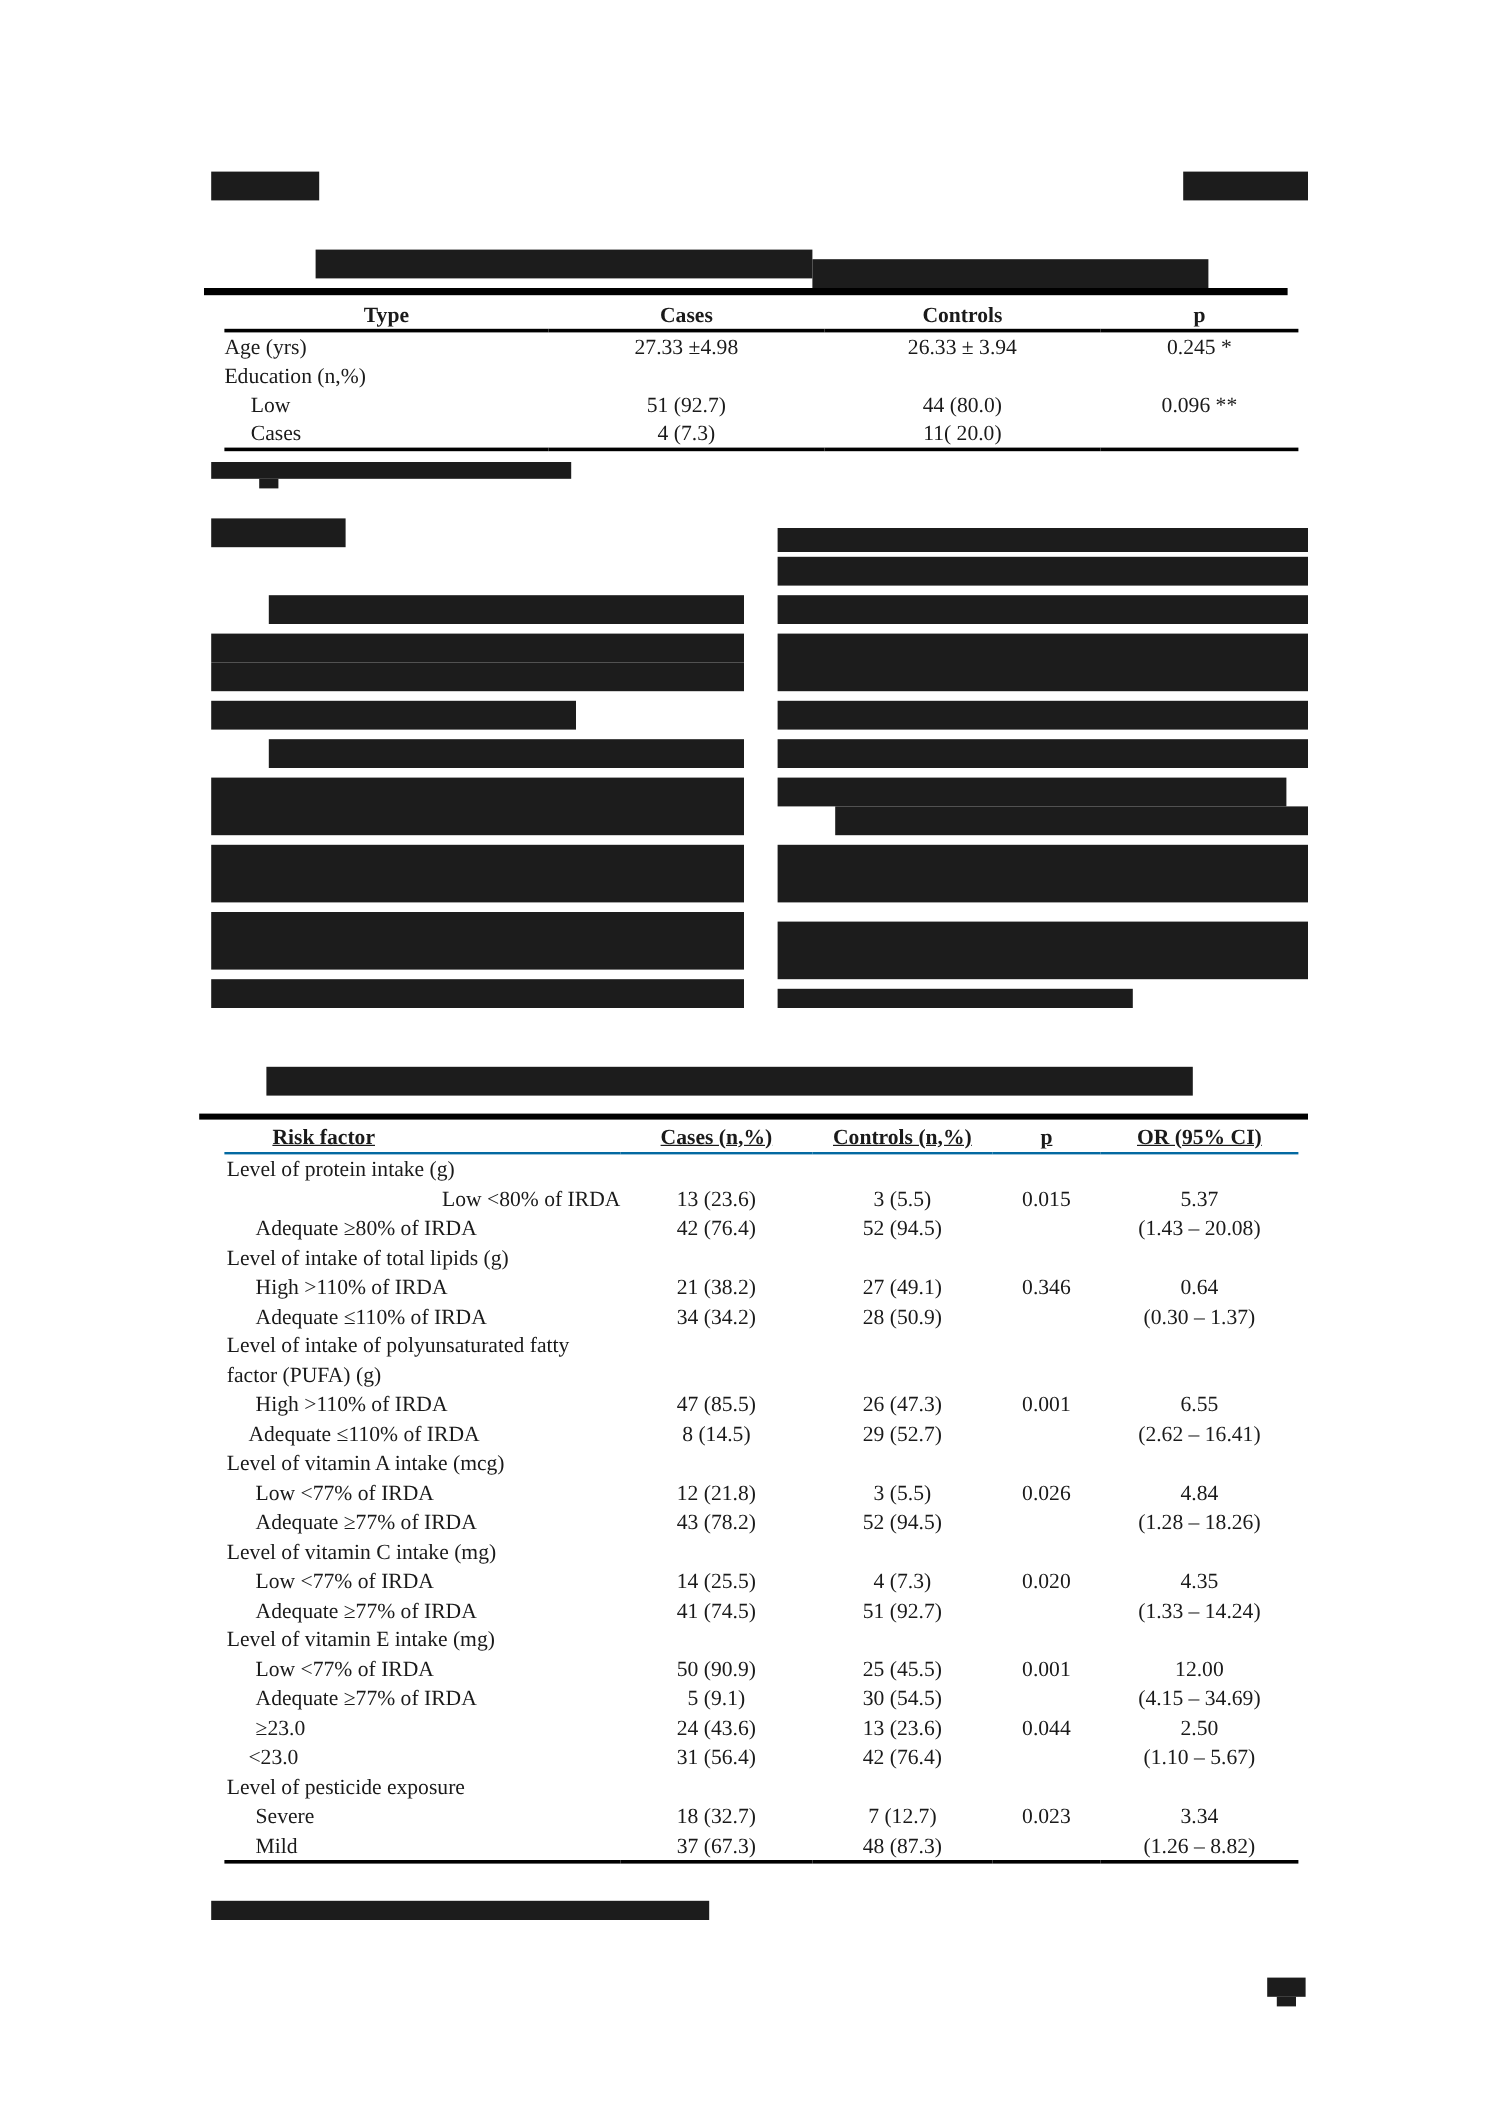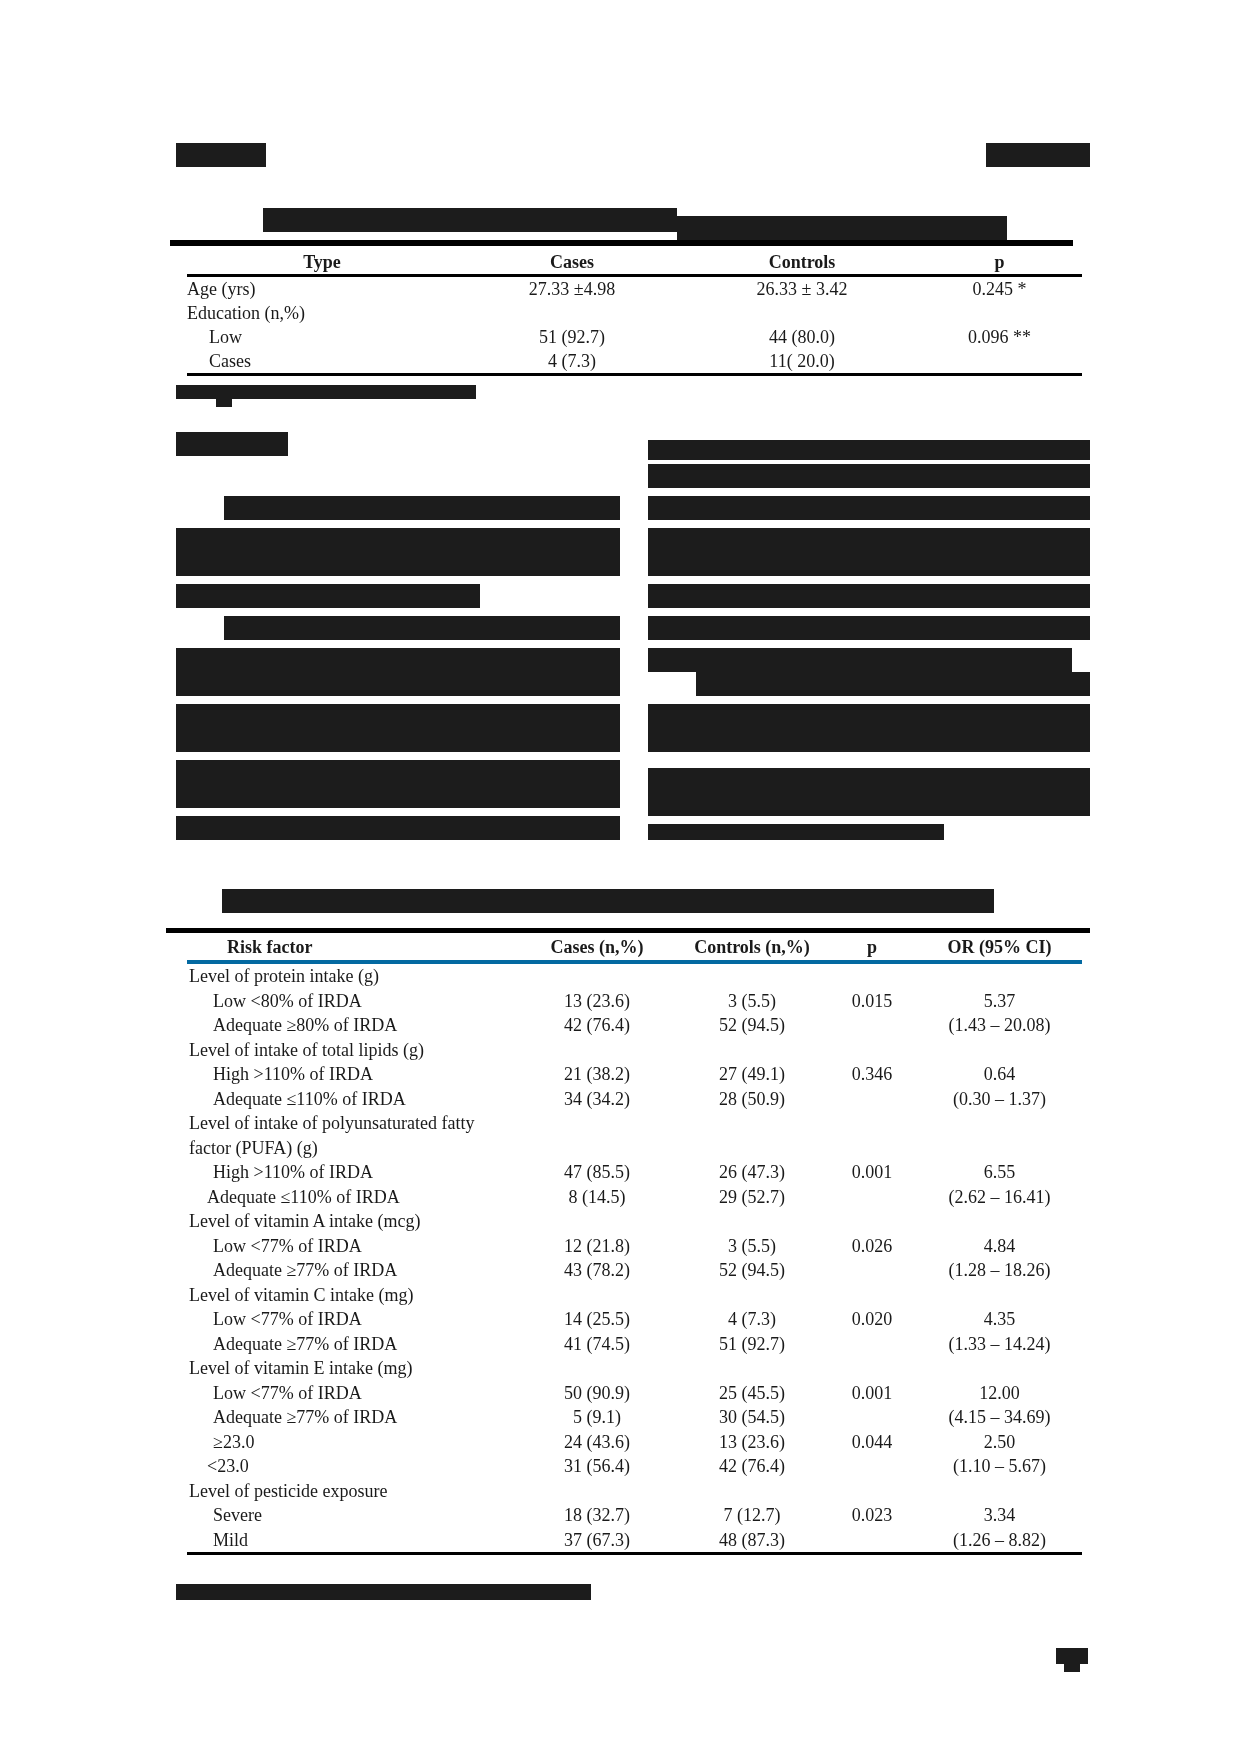--- a/index.html
+++ b/index.html
@@ -47,7 +47,7 @@
     <tr>
       <td class="l">Age (yrs)</td>
       <td class="c">27.33 ±4.98</td>
-      <td class="c">26.33 ± 3.42</td>
+      <td class="c">26.33 ± 3.94</td>
       <td class="c">0.245 *</td>
     </tr>
     <tr>

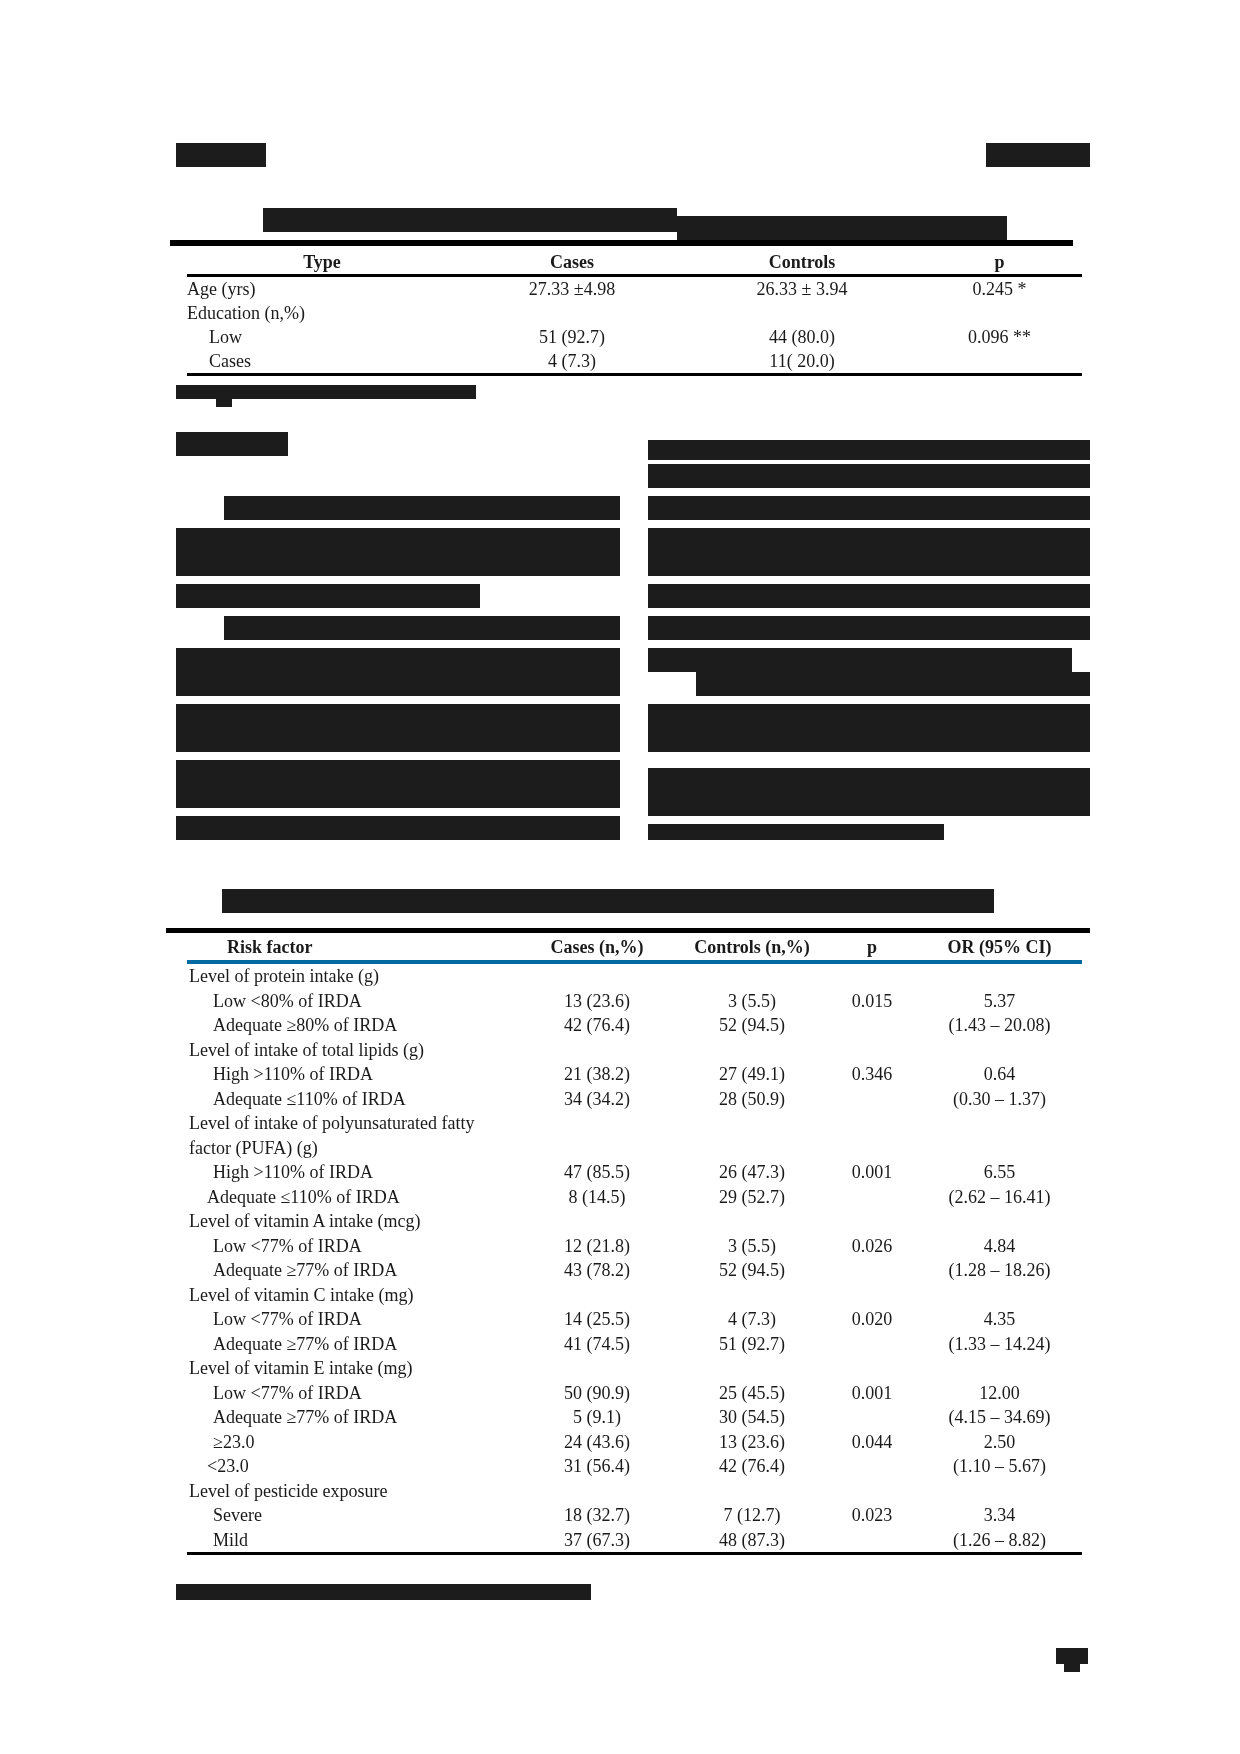--- a/index.html
+++ b/index.html
@@ -113,7 +113,7 @@
       <col style="width:165px">
   </colgroup>
   <thead>
-    <tr style="border-bottom:4px solid #0369a1;">
+    <tr style="border-bottom:2px solid #0369a1;text-decoration:underline;">
       <th class="c" style="text-align:left;padding-left:40px">Risk factor</th>
       <th class="c">Cases (n,%)</th>
       <th class="c">Controls (n,%)</th>

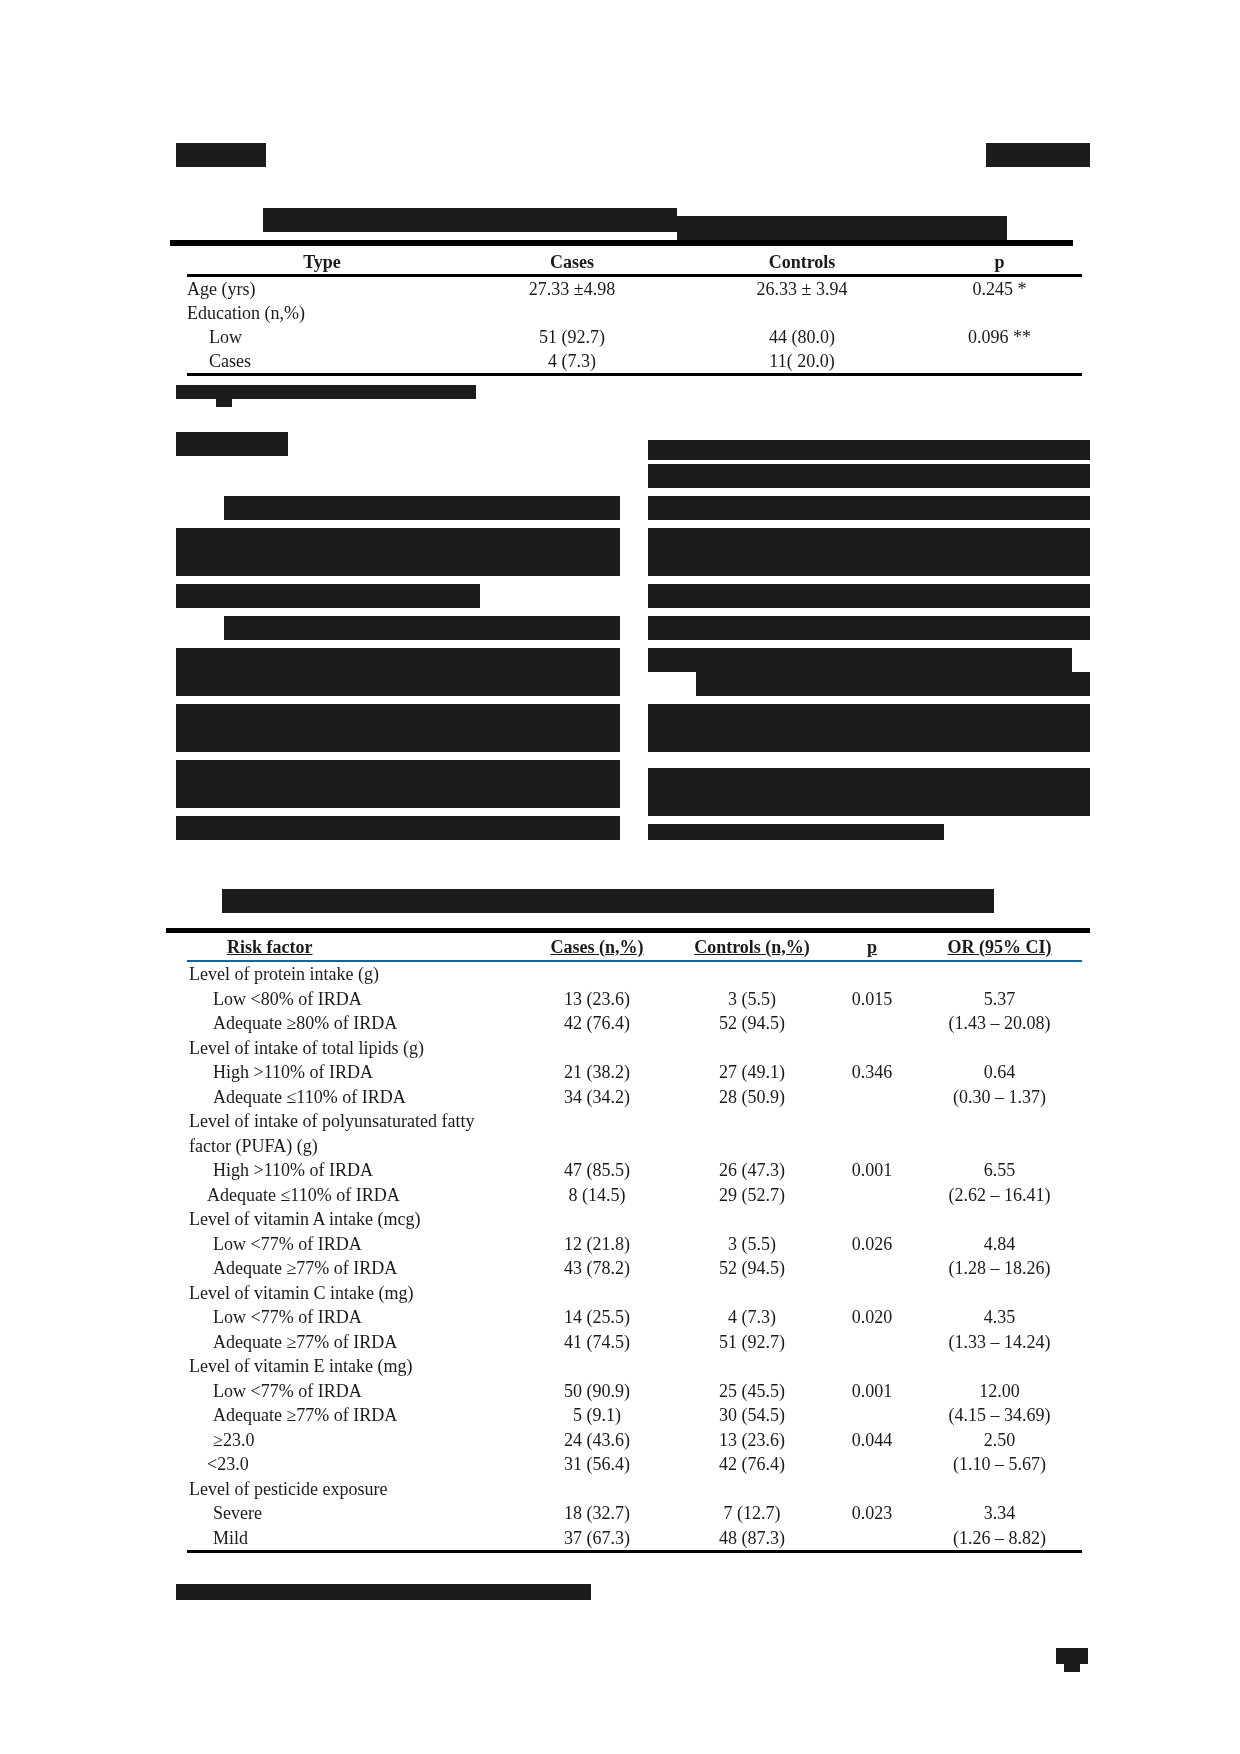--- a/index.html
+++ b/index.html
@@ -130,7 +130,7 @@
         <td class="c"></td>
       </tr>
       <tr>
-        <td class="l" style="padding-left: 26px;">Low &lt;80% of IRDA</td>
+        <td class="l" style="padding-left: 26px; text-align: right;">Low &lt;80% of IRDA</td>
         <td class="c">13 (23.6)</td>
         <td class="c">3 (5.5)</td>
         <td class="c">0.015</td>

